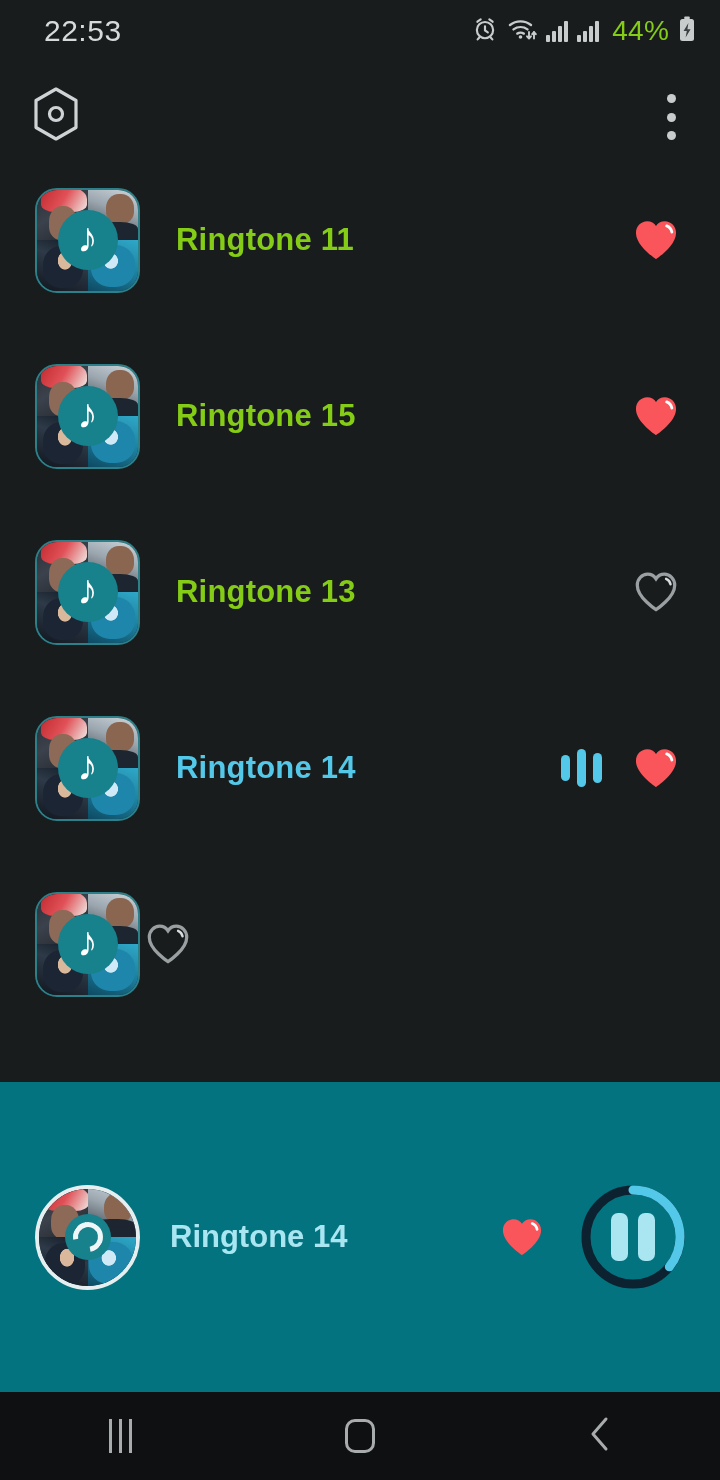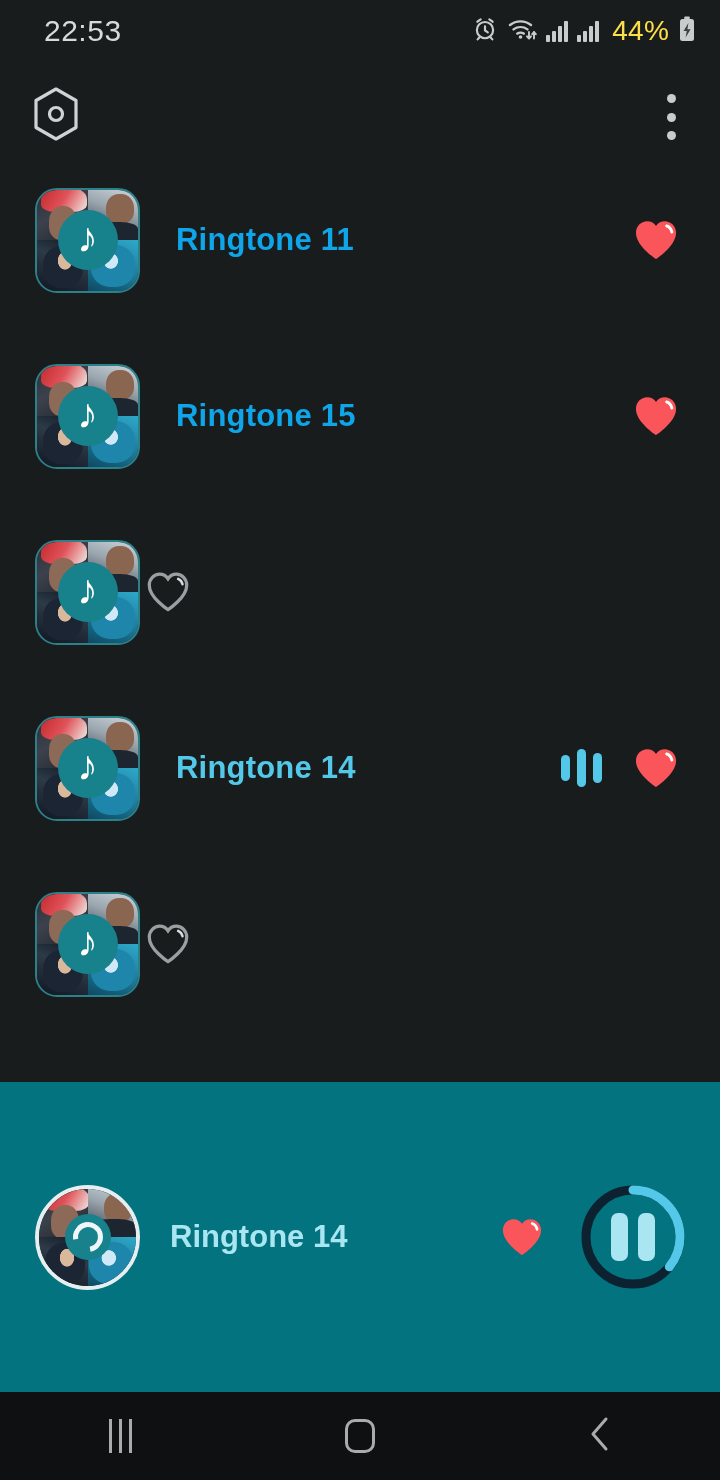--- a/index.html
+++ b/index.html
@@ -41,7 +41,7 @@
     gap: 9px;
   }
   .status-battery-text {
-    color: #fde047;
+    color: #84cc16;
     font-size: 28px;
     margin-left: 4px;
     letter-spacing: 0.2px;

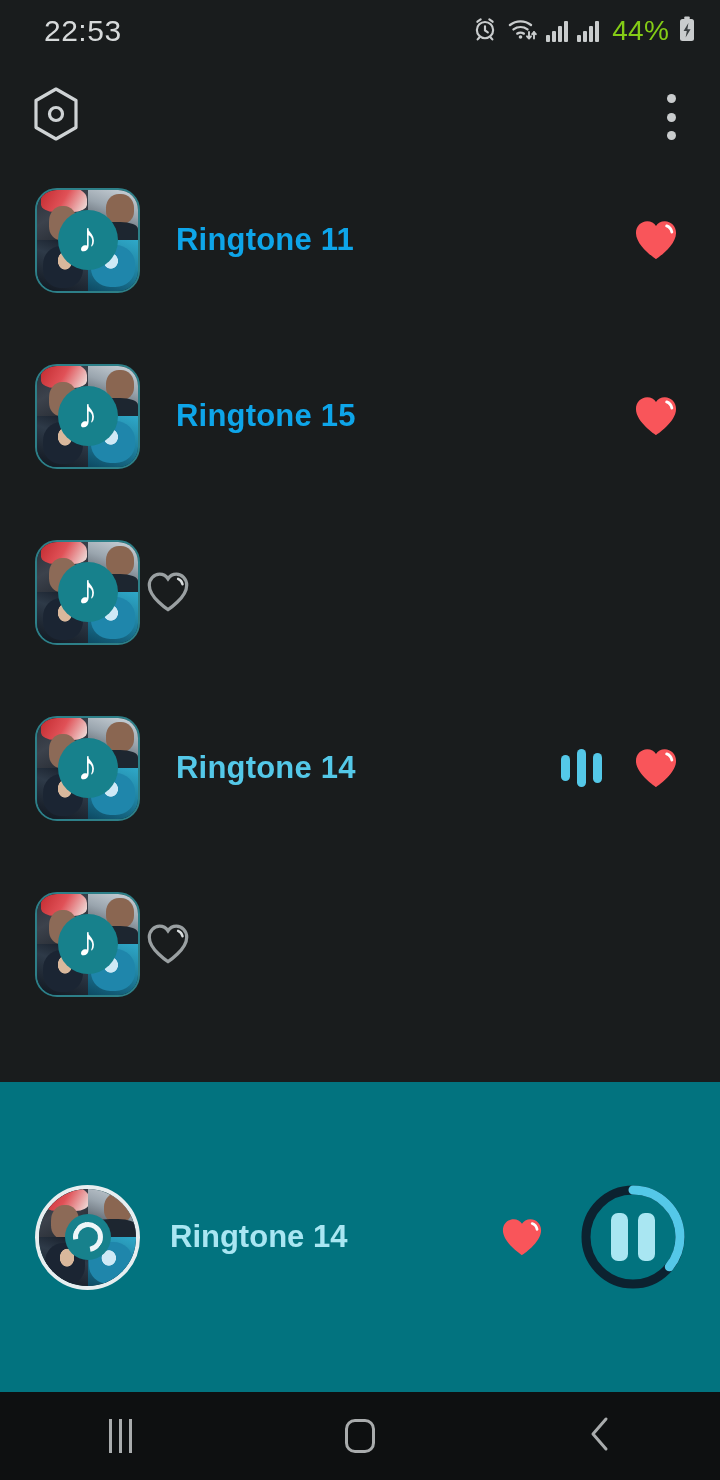--- a/index.html
+++ b/index.html
@@ -172,7 +172,7 @@
     margin-left: 36px;
     font-size: 31px;
     font-weight: bold;
-    color: #0ea5e9;
+    color: #84cc16;
     letter-spacing: 0.2px;
     flex: 1 1 auto;
   }

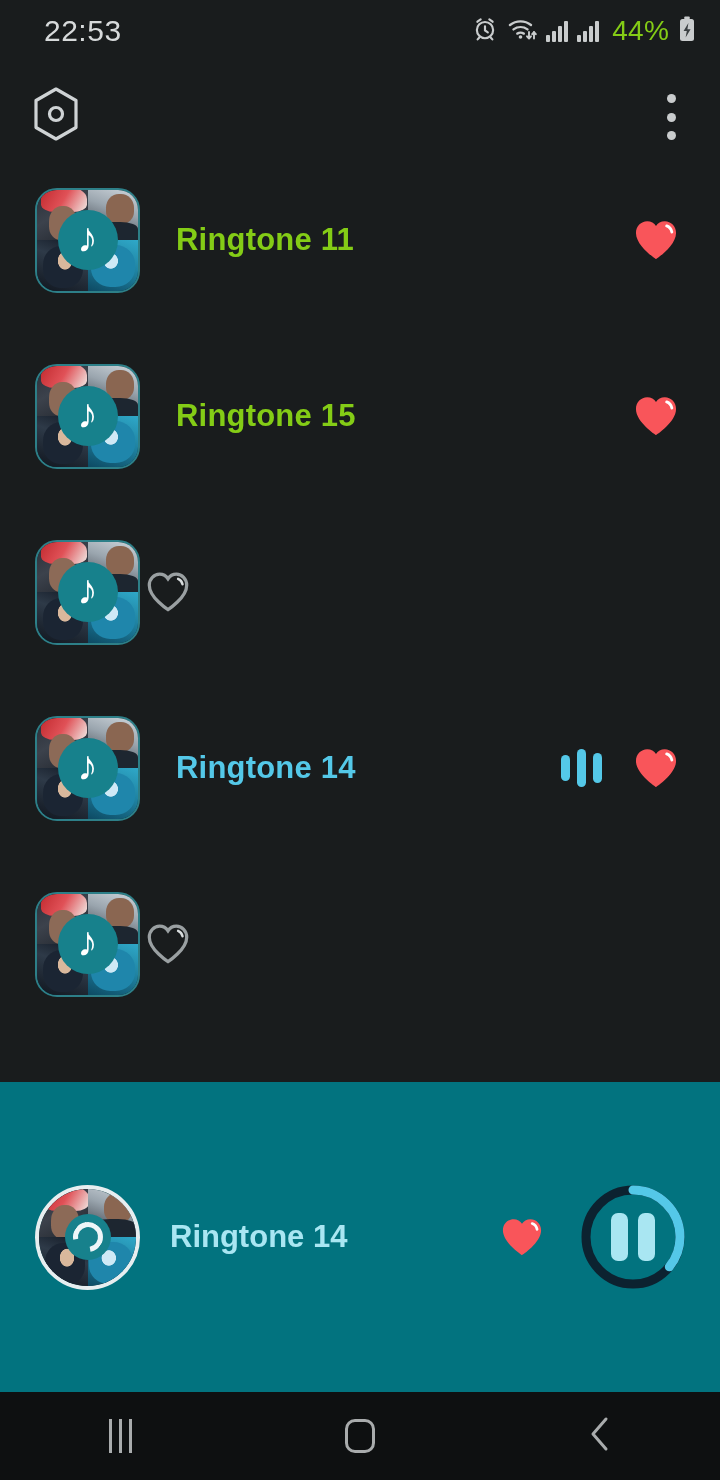--- a/index.html
+++ b/index.html
@@ -440,6 +440,7 @@
             <span class="thumb-note">♪</span>
           </div>
       </div>
+      <div class="row-title">Ringtone 13</div>
       <div class="heart-wrap">
         <svg width="46" height="42" viewBox="0 0 24 22">
           <path d="M12 20.2C12 20.2 2.2 13.9 2.2 7.4 2.2 4.1 4.7 1.7 7.6 1.7c1.9 0 3.5 1 4.4 2.4.9-1.4 2.5-2.4 4.4-2.4 2.9 0 5.4 2.4 5.4 5.7 0 6.5-9.8 12.8-9.8 12.8Z" fill="none" stroke="#9aa0a2" stroke-width="1.7"></path>

